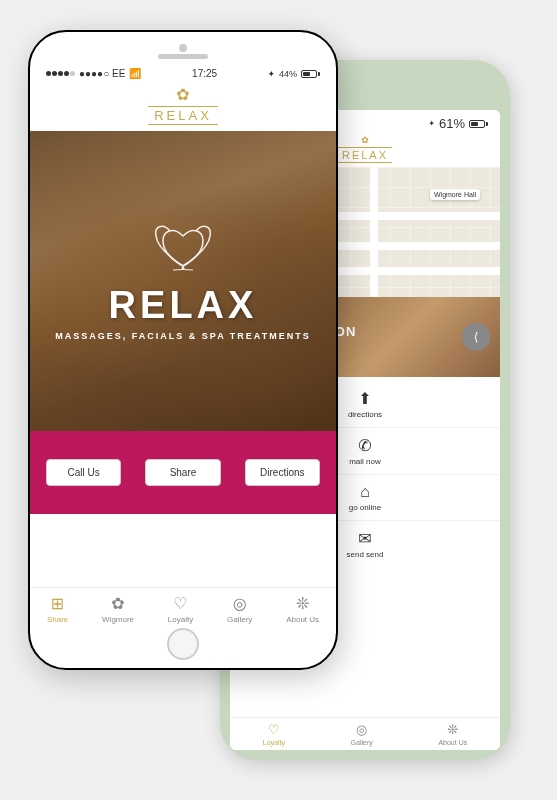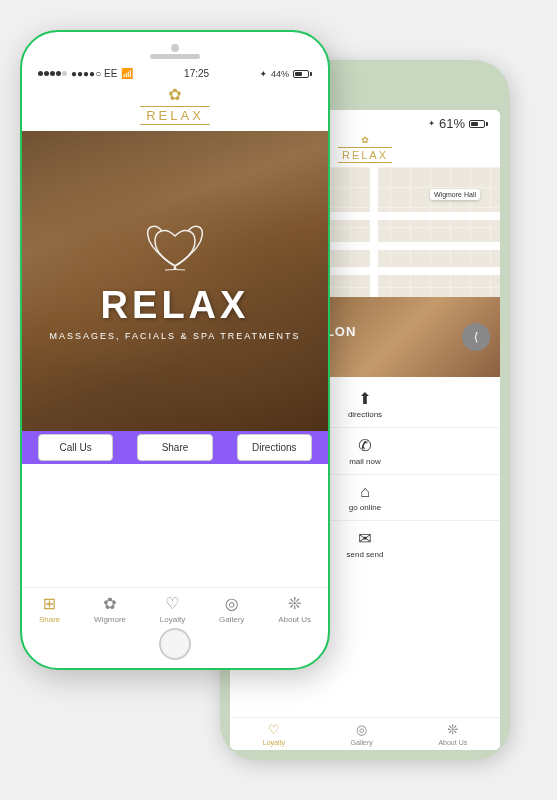--- a/index.html
+++ b/index.html
@@ -40,7 +40,7 @@
     .phone-front {
       position: absolute;
       top: 30px;
-      left: 20px;
+      left: 28px;
       width: 310px;
       height: 640px;
       background: #fff;
@@ -48,7 +48,7 @@
       box-shadow: 4px 8px 30px rgba(0,0,0,0.22);
       z-index: 10;
       overflow: hidden;
-      border: 2px solid #22c55e;
+      border: 2px solid #000000;
     }
     .phone-camera {
       width: 8px;

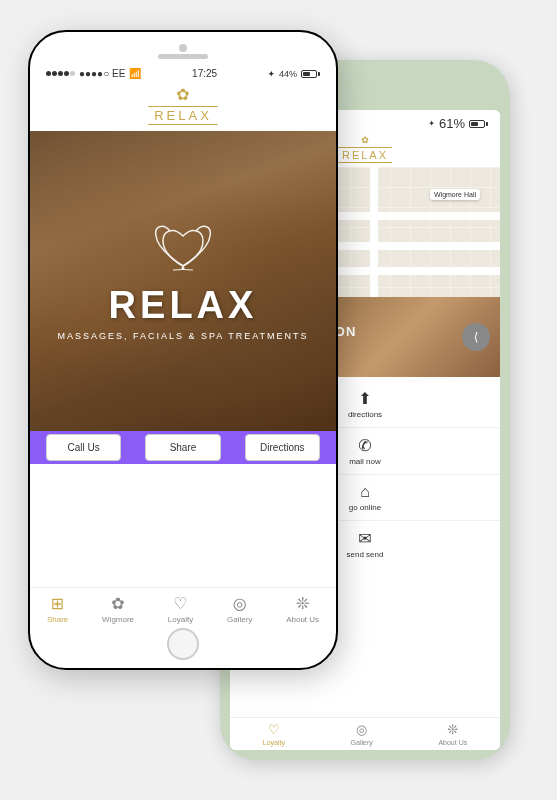--- a/index.html
+++ b/index.html
@@ -147,7 +147,7 @@
       letter-spacing: 2px;
       color: #fff;
       margin-top: 4px;
-      font-weight: 400;
+      font-weight: 700;
     }
 
     

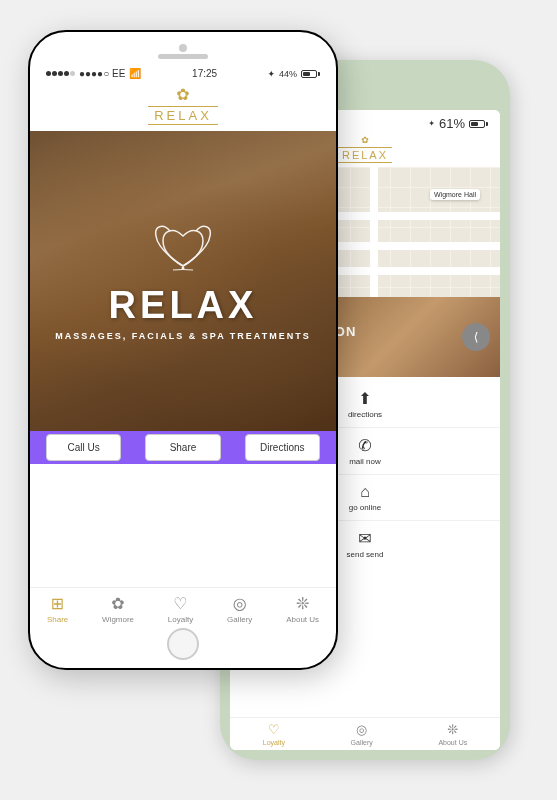--- a/index.html
+++ b/index.html
@@ -164,8 +164,8 @@
       display: flex;
       justify-content: center;
       gap: 24px;
-      padding: 3px 16px;
-      background: #8b5cf6;
+      padding: 28px 16px;
+      background: #be185d;
     }
     .action-btn {
       flex: 1;

